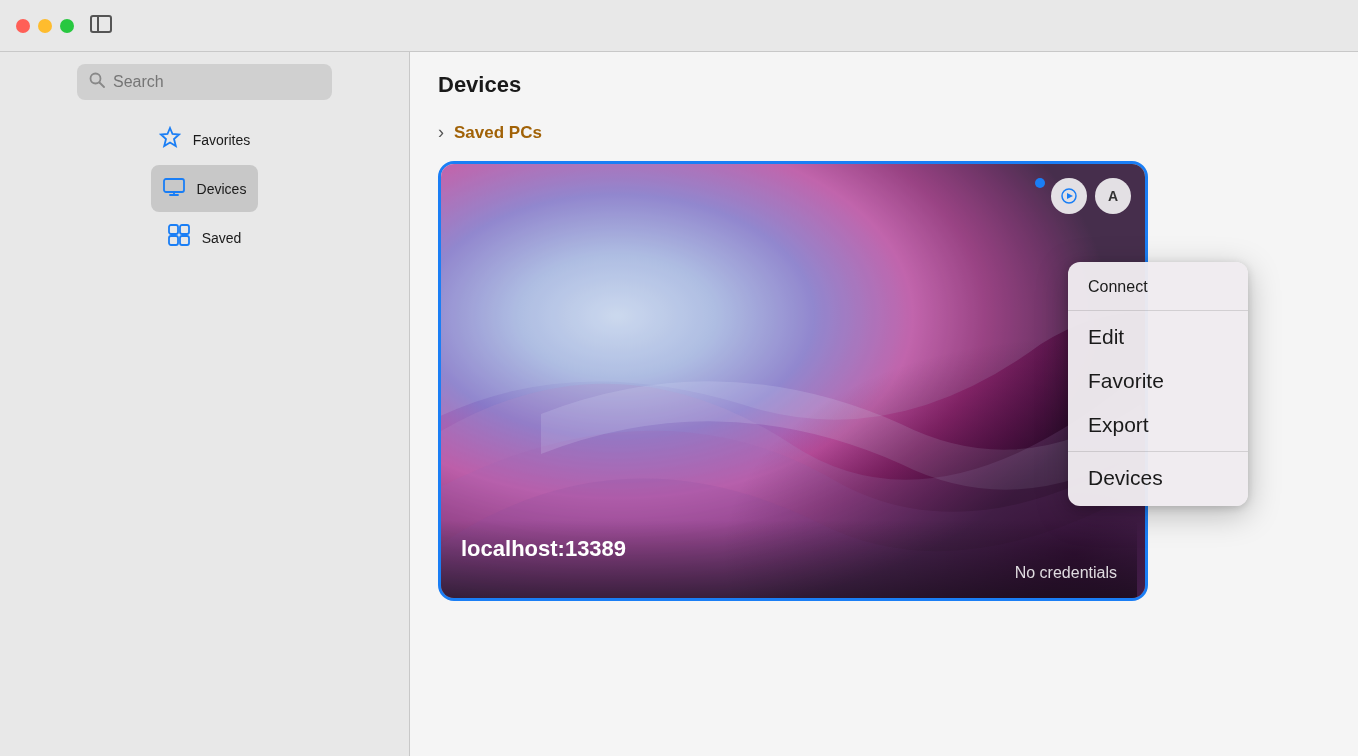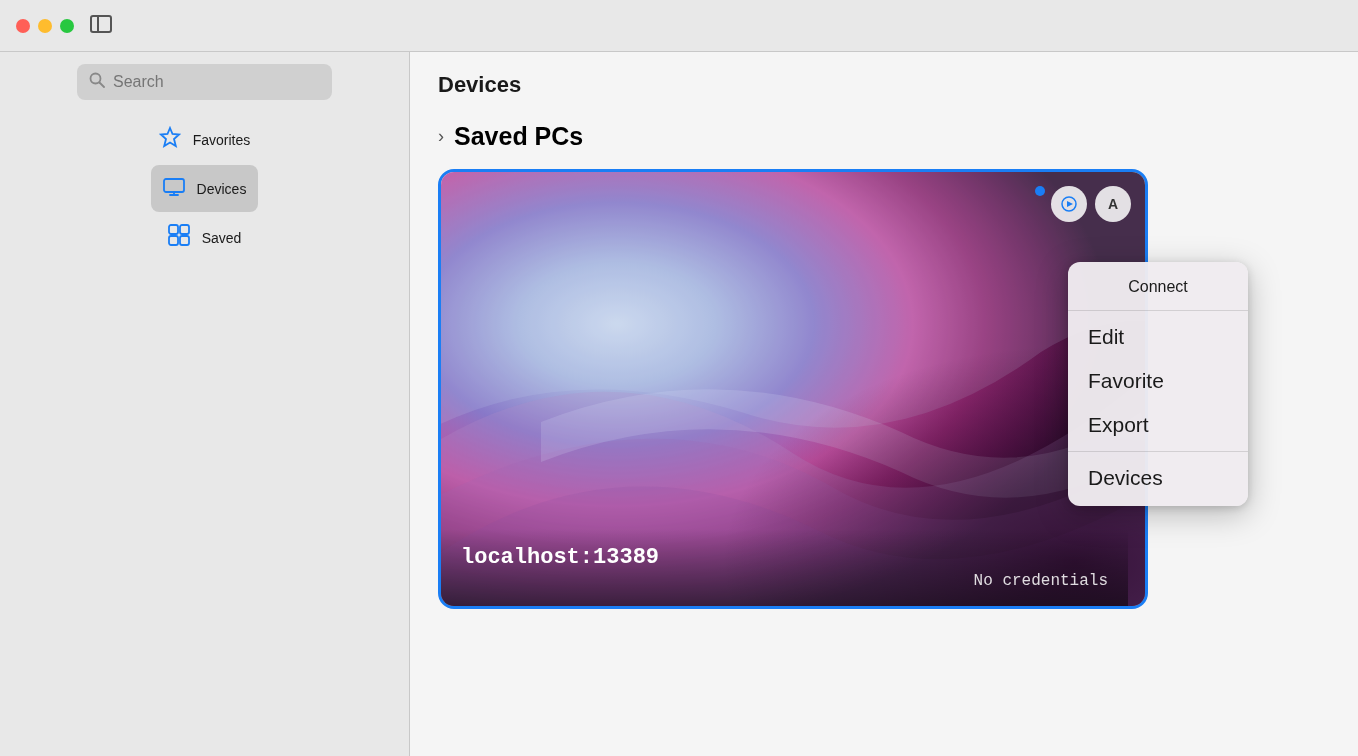--- a/index.html
+++ b/index.html
@@ -116,9 +116,9 @@
       margin-bottom: 18px;
     }
     .section-title {
-      font-size: 25px;
+      font-size: 17px;
       font-weight: 700;
-      color: #000000;
+      color: #a16207;
     }
     .chevron {
       font-size: 18px;

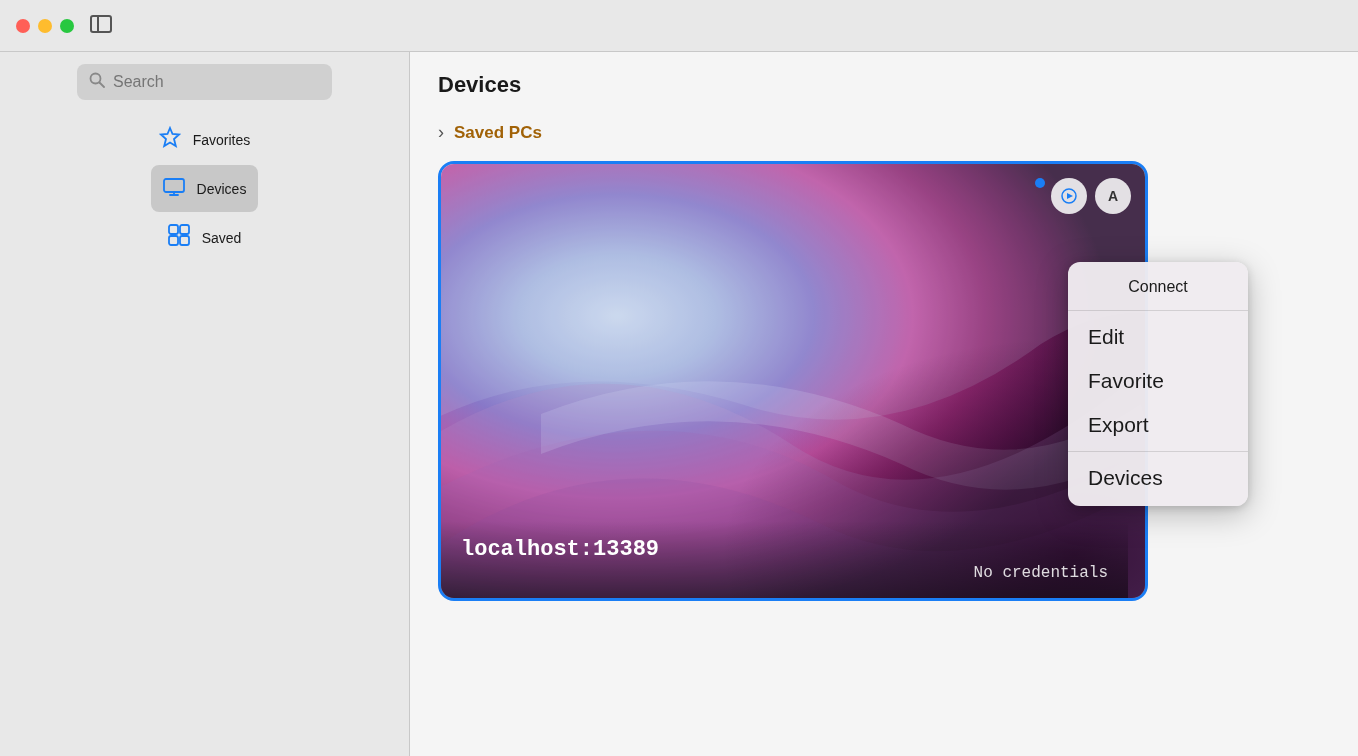--- a/index.html
+++ b/index.html
@@ -226,7 +226,6 @@
     .context-menu-item.first {
       font-size: 16px;
       padding-bottom: 10px;
-      text-align: center;
     }
     .context-menu-divider {
       height: 1px;

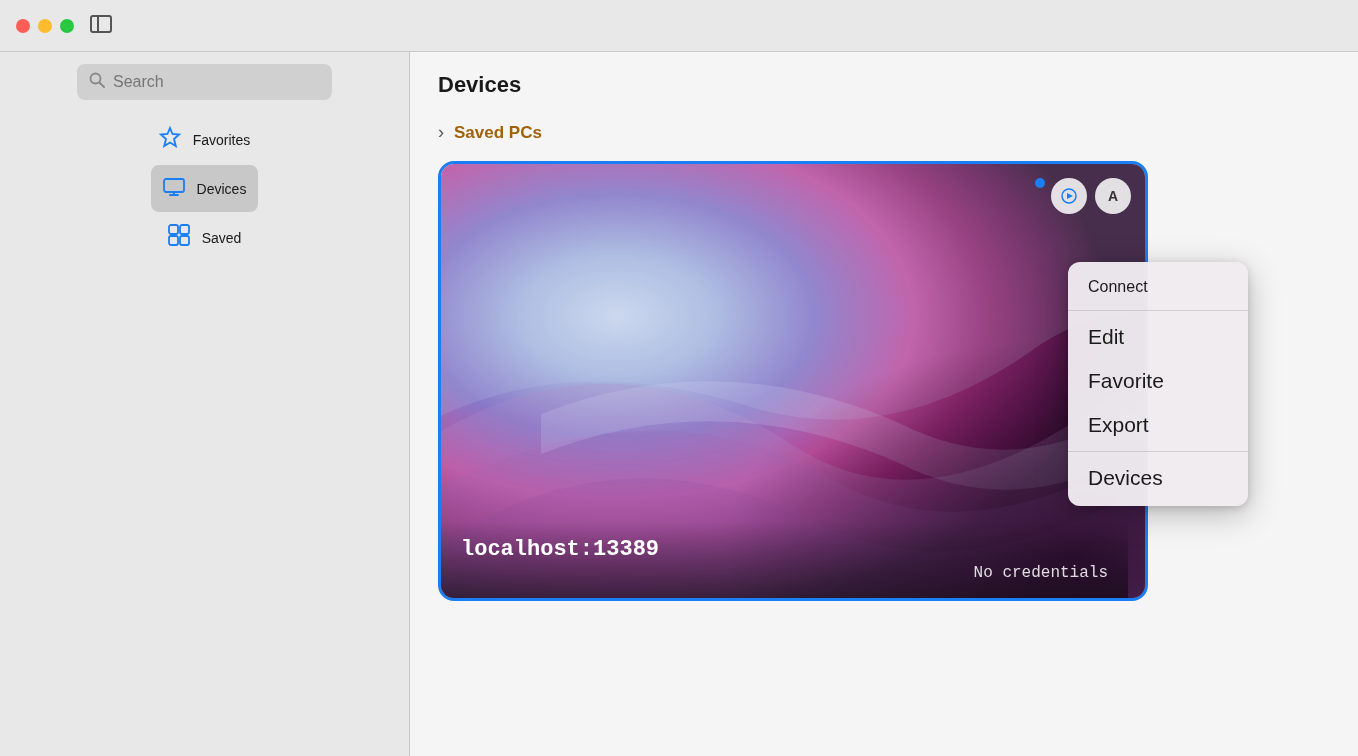--- a/index.html
+++ b/index.html
@@ -146,10 +146,9 @@
       position: absolute;
       bottom: 0;
       left: 0;
-      right: 17px;
+      right: 8px;
       padding: 16px 20px;
       background: linear-gradient(transparent, rgba(0,0,0,0.5));
-      font-family: Liberation Mono, monospace;
     }
     .device-hostname {
       font-size: 22px;

